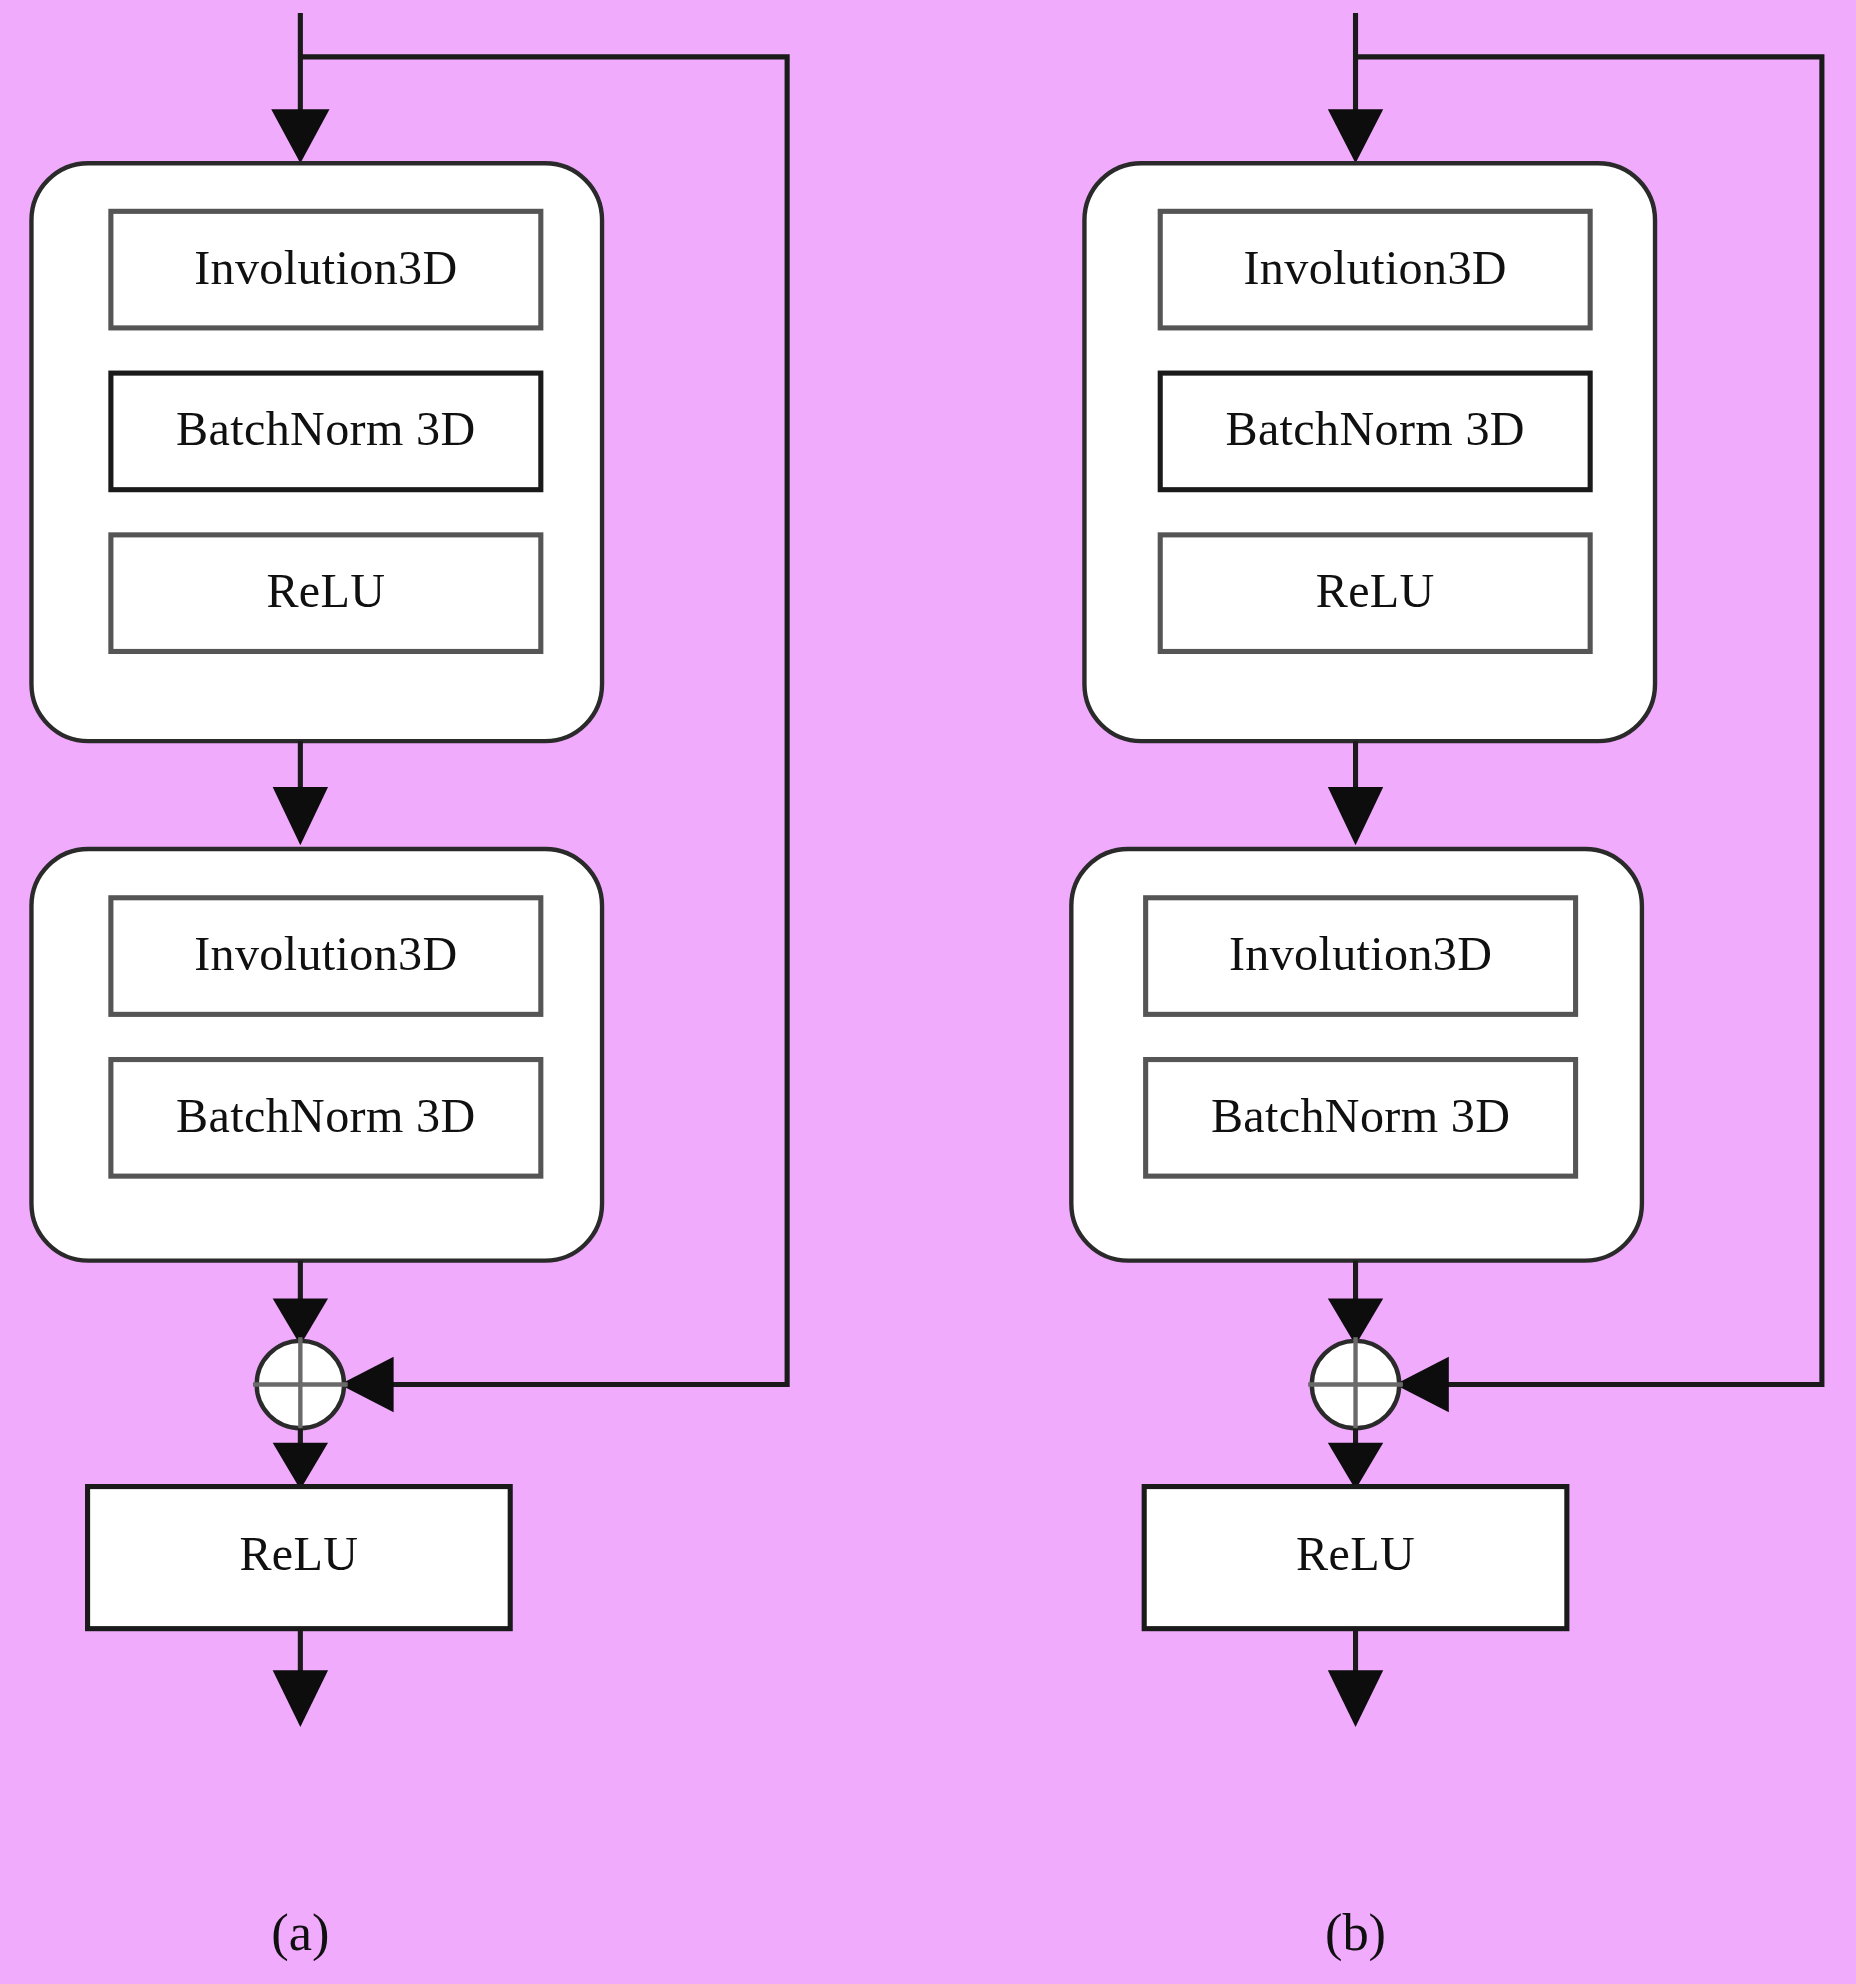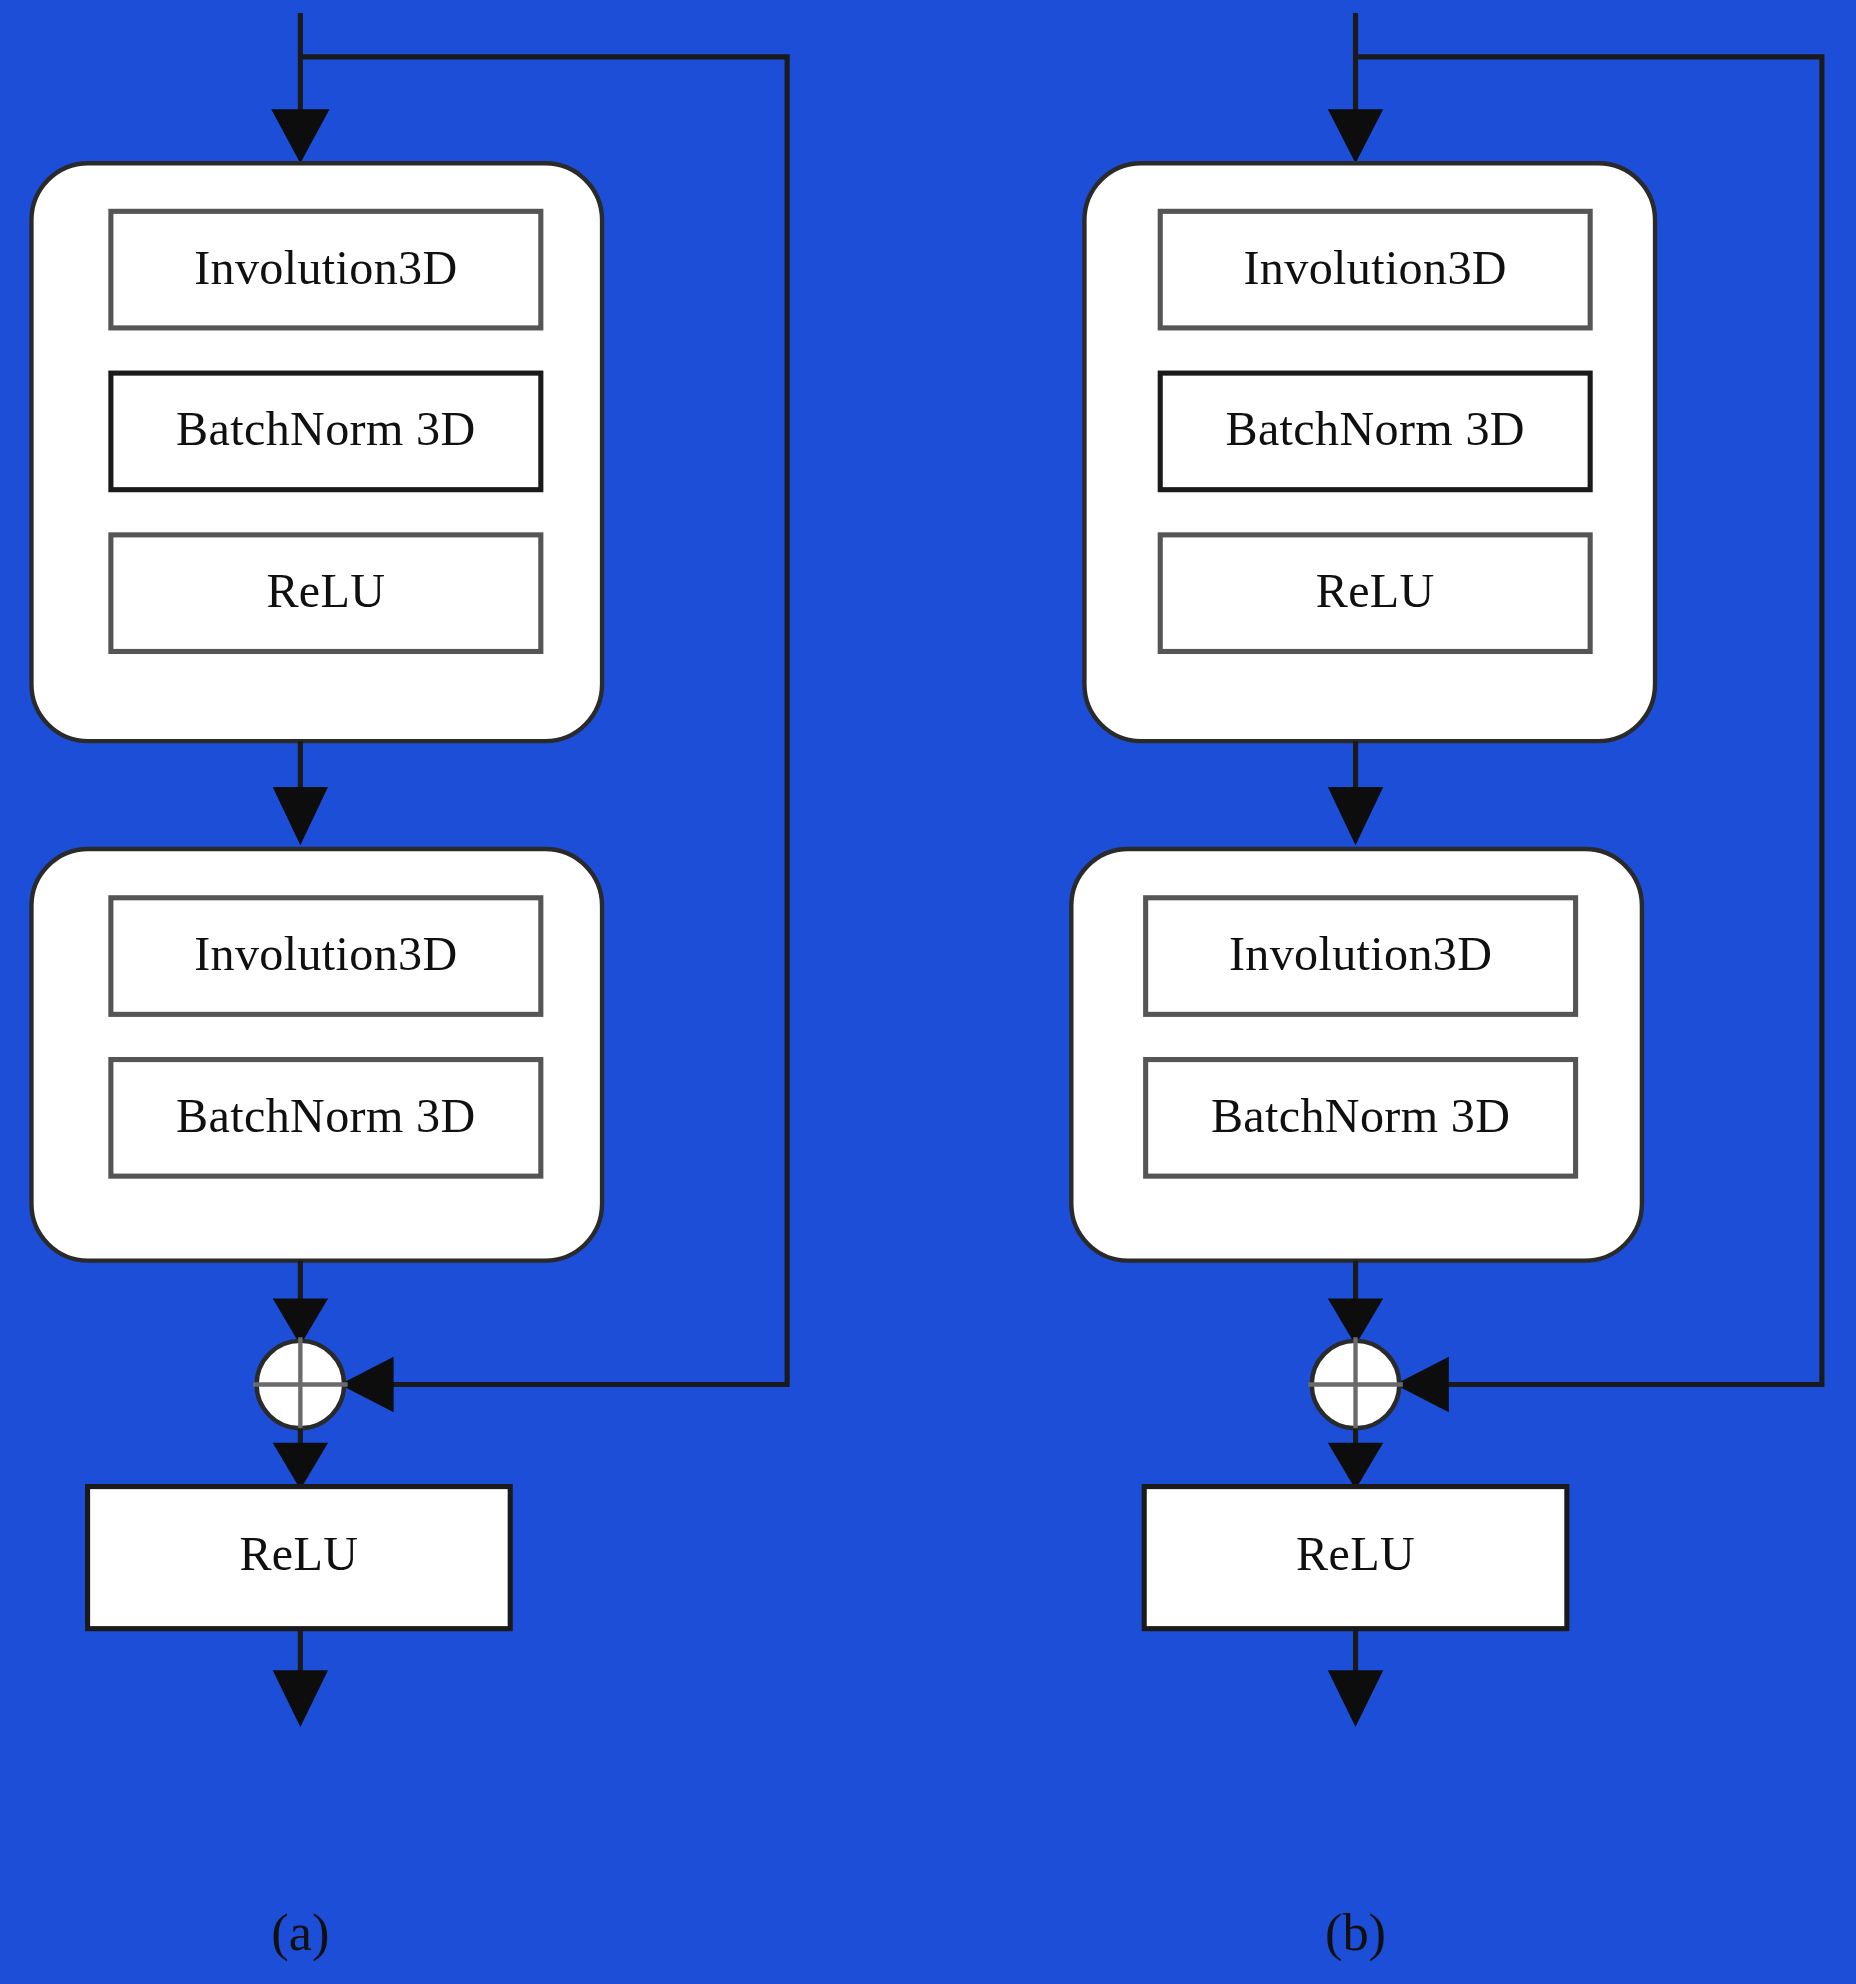--- a/index.html
+++ b/index.html
@@ -17,7 +17,7 @@
     position: relative;
     width: 1857px;
     height: 1985px;
-    background: #1d4ed8;
+    background: #f0abfc;
   }
   svg#diagram {
     position: absolute;

